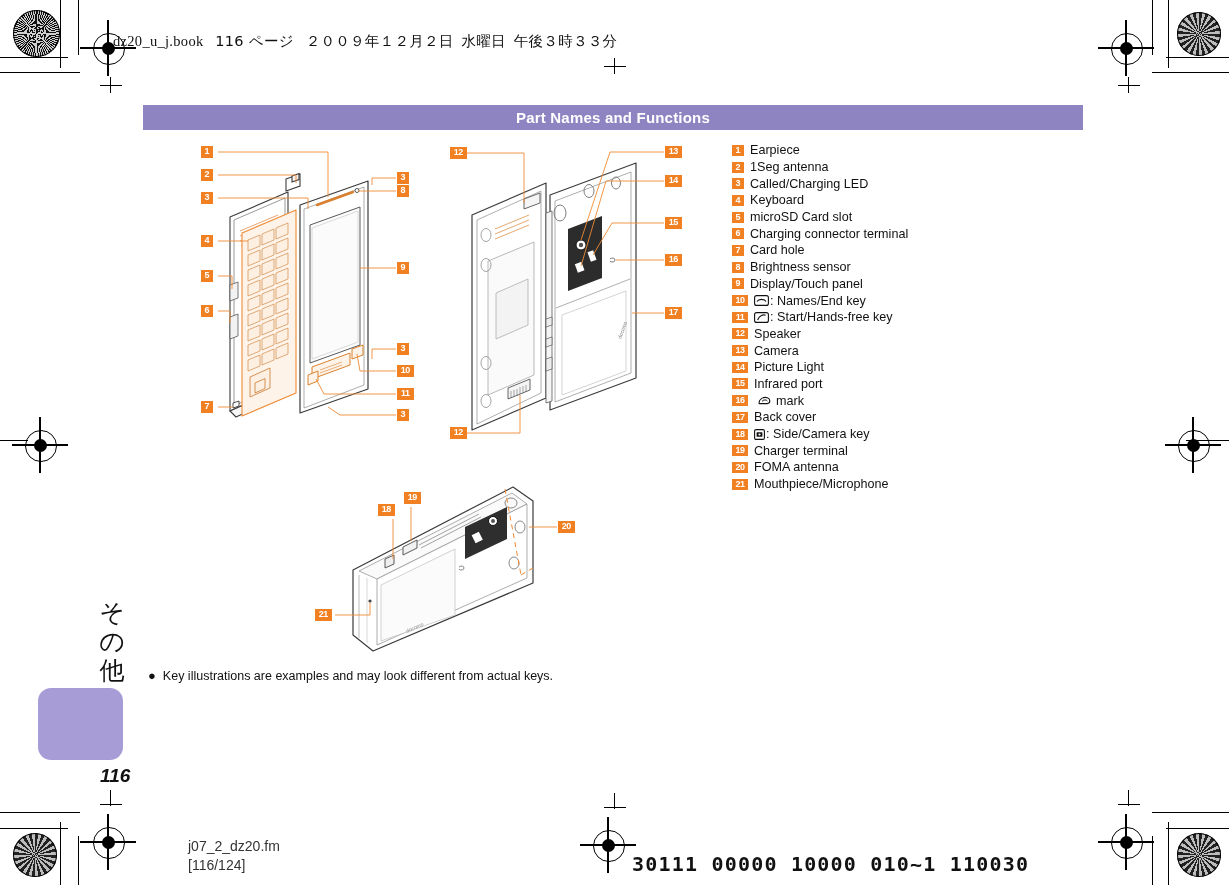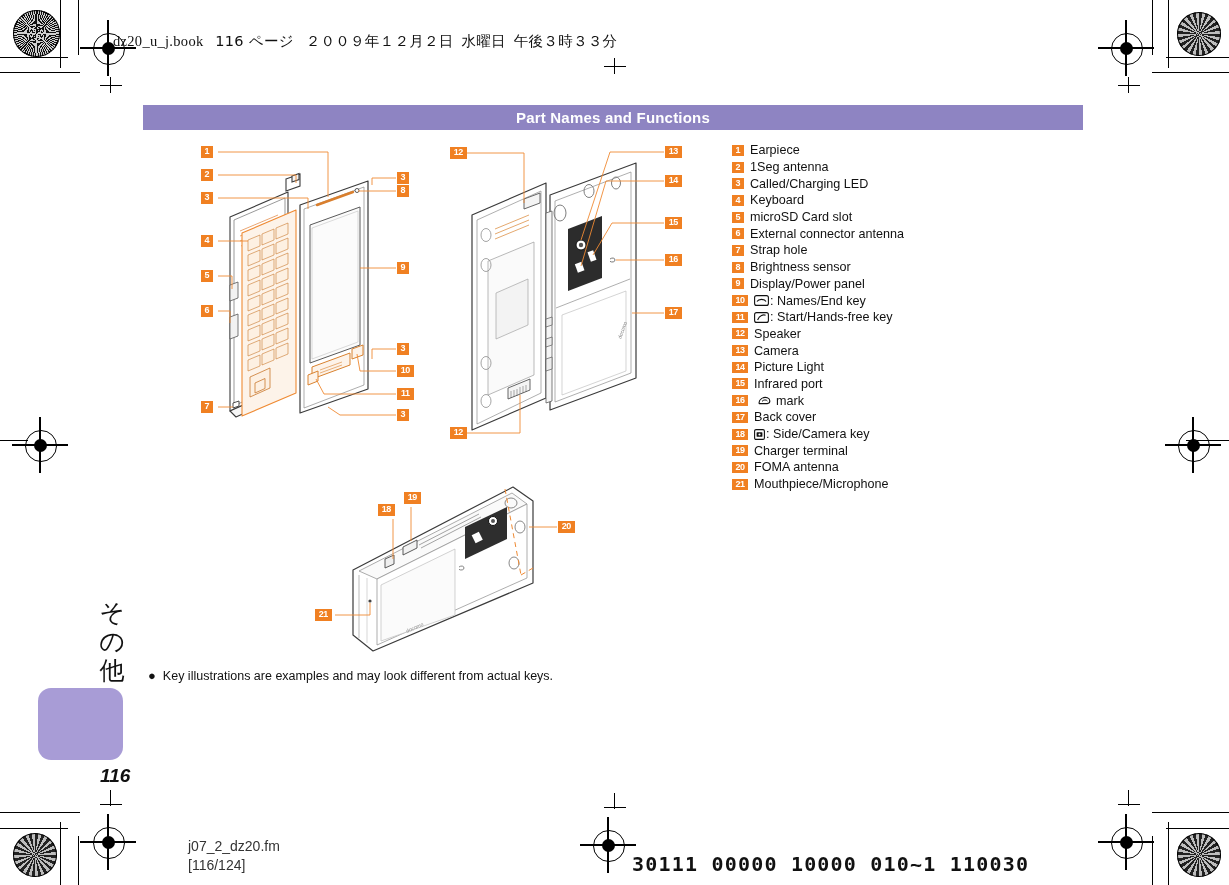--- a/index.html
+++ b/index.html
@@ -533,7 +533,7 @@
 
     <div class="row">
       <span class="badge">6</span>
-      <span class="lbl">External connector antenna</span>
+      <span class="lbl">Charging connector terminal</span>
     </div>
 
     <div class="row">

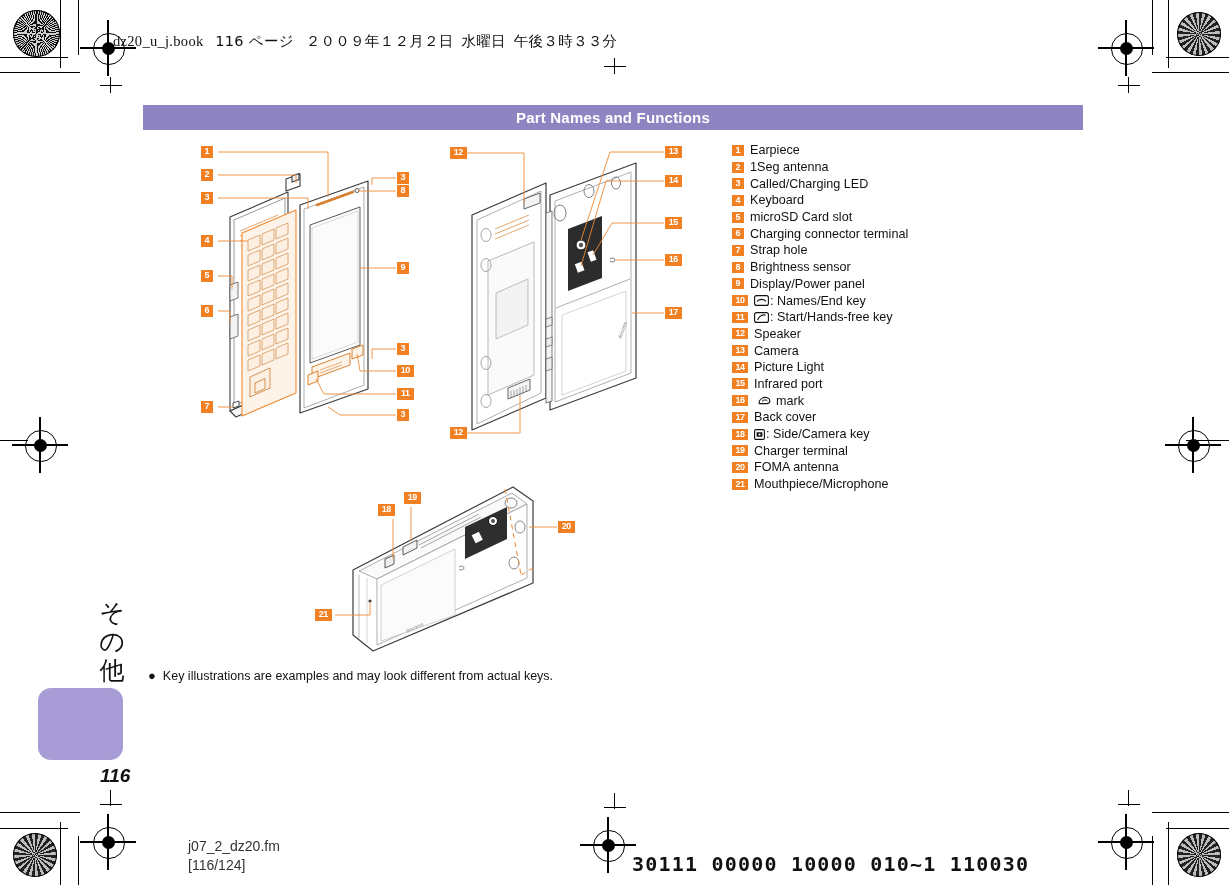--- a/index.html
+++ b/index.html
@@ -538,7 +538,7 @@
 
     <div class="row">
       <span class="badge">7</span>
-      <span class="lbl">Strap hole</span>
+      <span class="lbl">Card hole</span>
     </div>
 
     <div class="row">

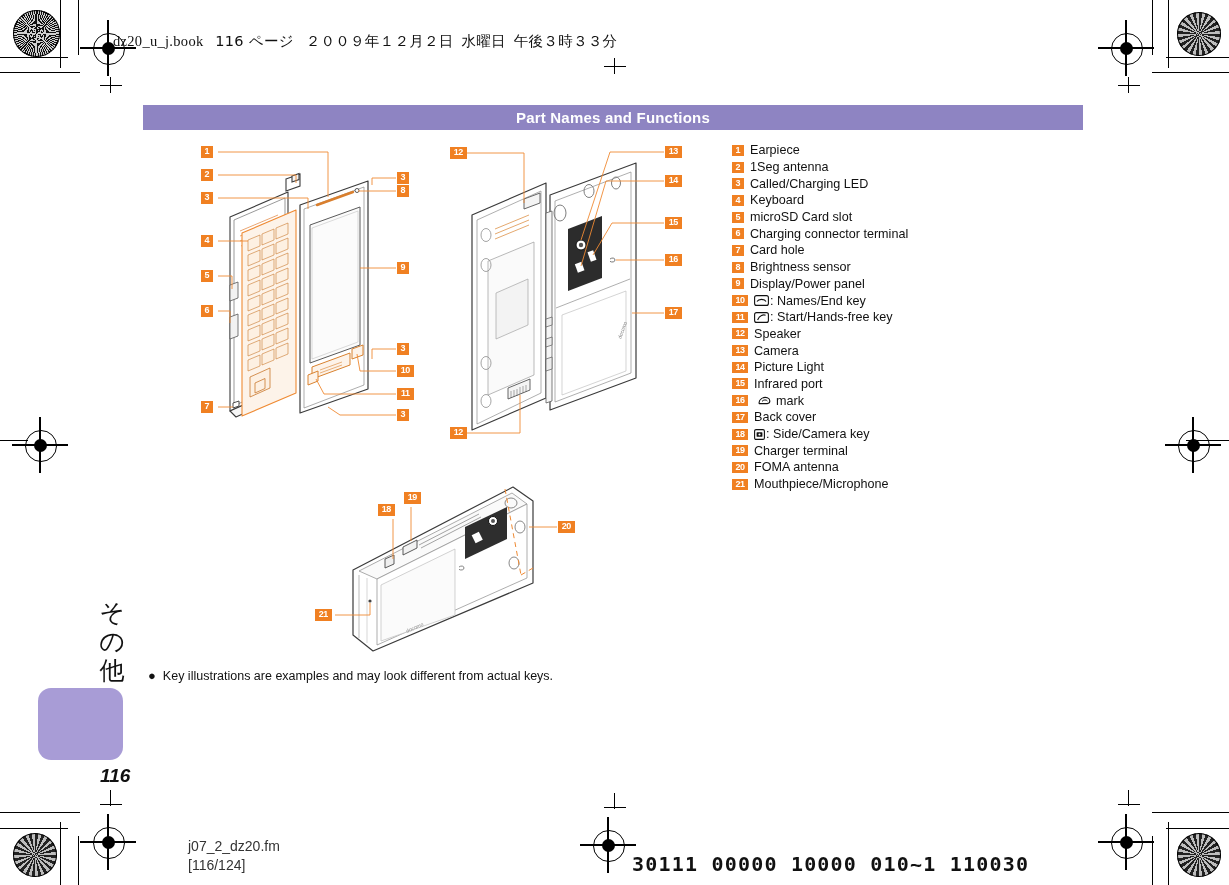--- a/index.html
+++ b/index.html
@@ -548,7 +548,7 @@
 
     <div class="row">
       <span class="badge">9</span>
-      <span class="lbl">Display/Power panel</span>
+      <span class="lbl">Display/Touch panel</span>
     </div>
 
     <div class="row">

